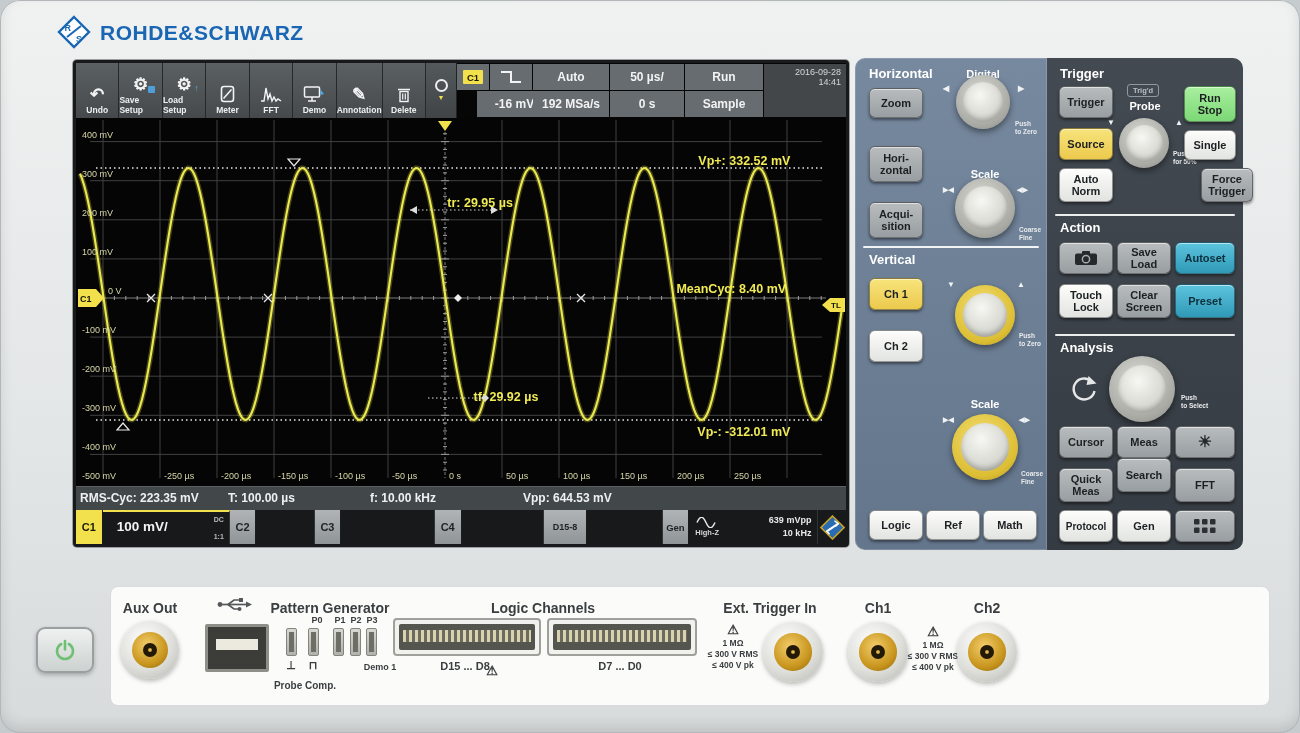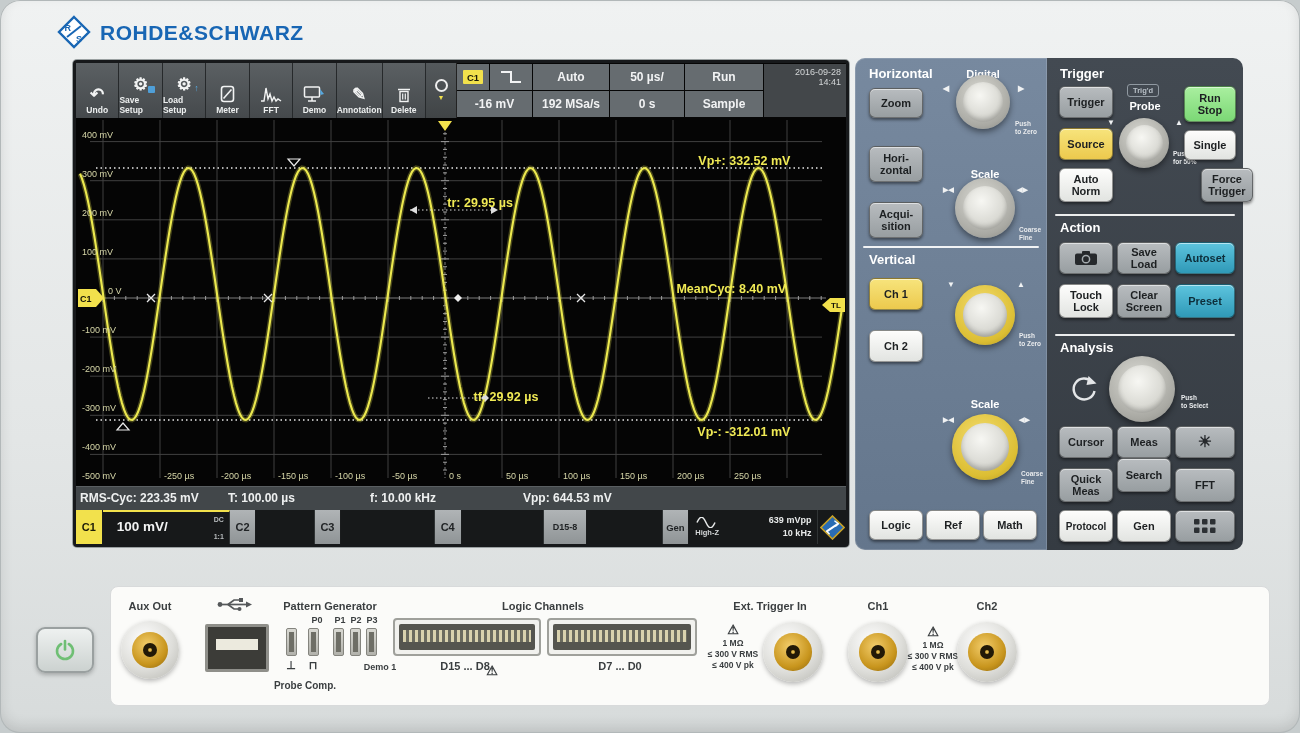--- a/index.html
+++ b/index.html
@@ -158,7 +158,7 @@
             <path d="M3,3 H13 V13 H23" fill="none" stroke="#f2f3f4" stroke-width="2"></path>
           </svg>
     </div>
-    <div class="scell" style="left:381px;top:28px;width:75px;height:26px;">-16 mV</div>
+    <div class="scell" style="left:401px;top:28px;width:75px;height:26px;">-16 mV</div>
     <div class="scell" style="left:457px;top:1px;width:76px;height:26px;">Auto</div>
     <div class="scell" style="left:457px;top:28px;width:76px;height:26px;">192 MSa/s</div>
     <div class="scell" style="left:534px;top:1px;width:74px;height:26px;">50 µs/</div>

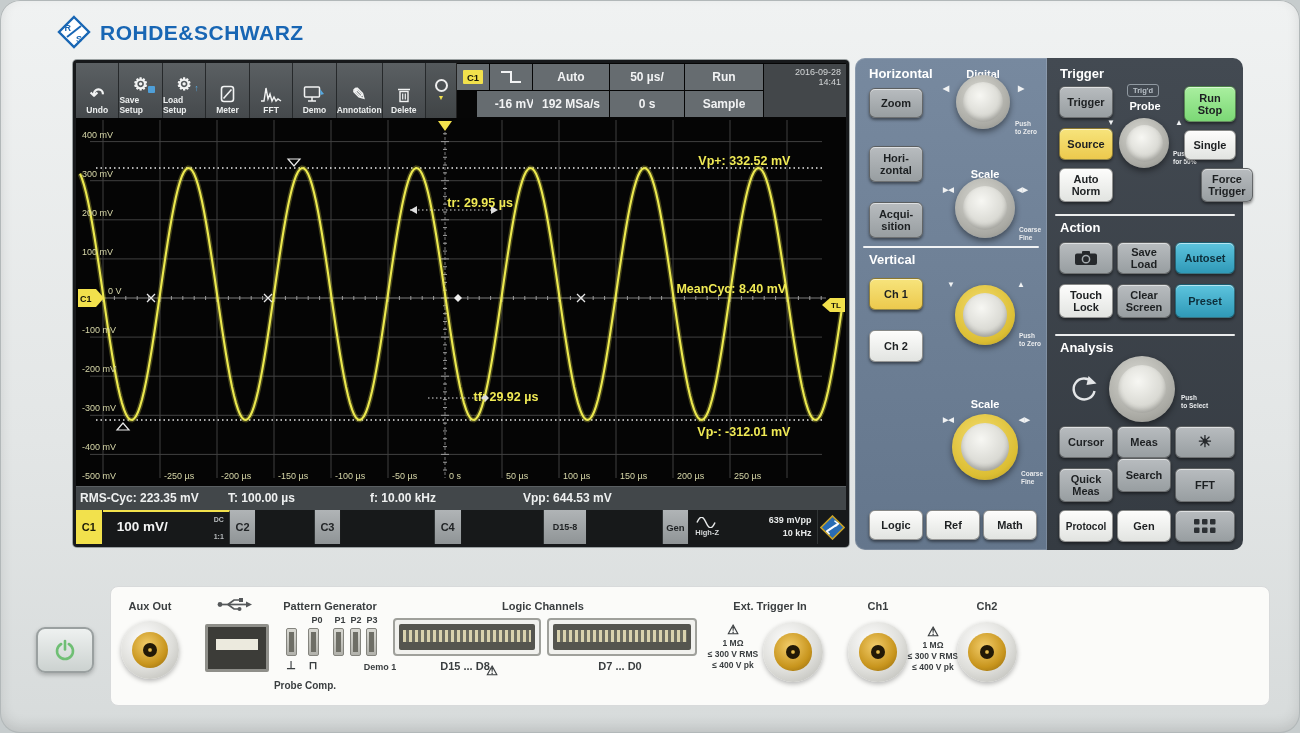--- a/index.html
+++ b/index.html
@@ -47,7 +47,7 @@
   .badge-trigd{position:absolute;border:1px solid #9099a1;border-radius:3px;color:#b9c1c8;font-size:7.5px;font-weight:bold;padding:1px 5px;}
   
   #frontpanel{position:absolute;left:110px;top:586px;width:1158px;height:118px;background:#fbfbf9;border:1px solid #d8dadb;border-radius:8px;}
-  .flabel{position:absolute;font-weight:bold;font-size:11px;color:#3a3e40;transform:translateX(-50%);white-space:nowrap;}
+  .flabel{position:absolute;font-weight:bold;font-size:14px;color:#3a3e40;transform:translateX(-50%);white-space:nowrap;}
   .fsmall{position:absolute;font-weight:bold;font-size:9px;color:#3a3e40;transform:translateX(-50%);white-space:nowrap;}
   .warn{position:absolute;text-align:center;transform:translateX(-50%);color:#3a3e40;font-size:8.5px;font-weight:bold;line-height:1.25;}
   .warn .wi{font-size:13px;}

